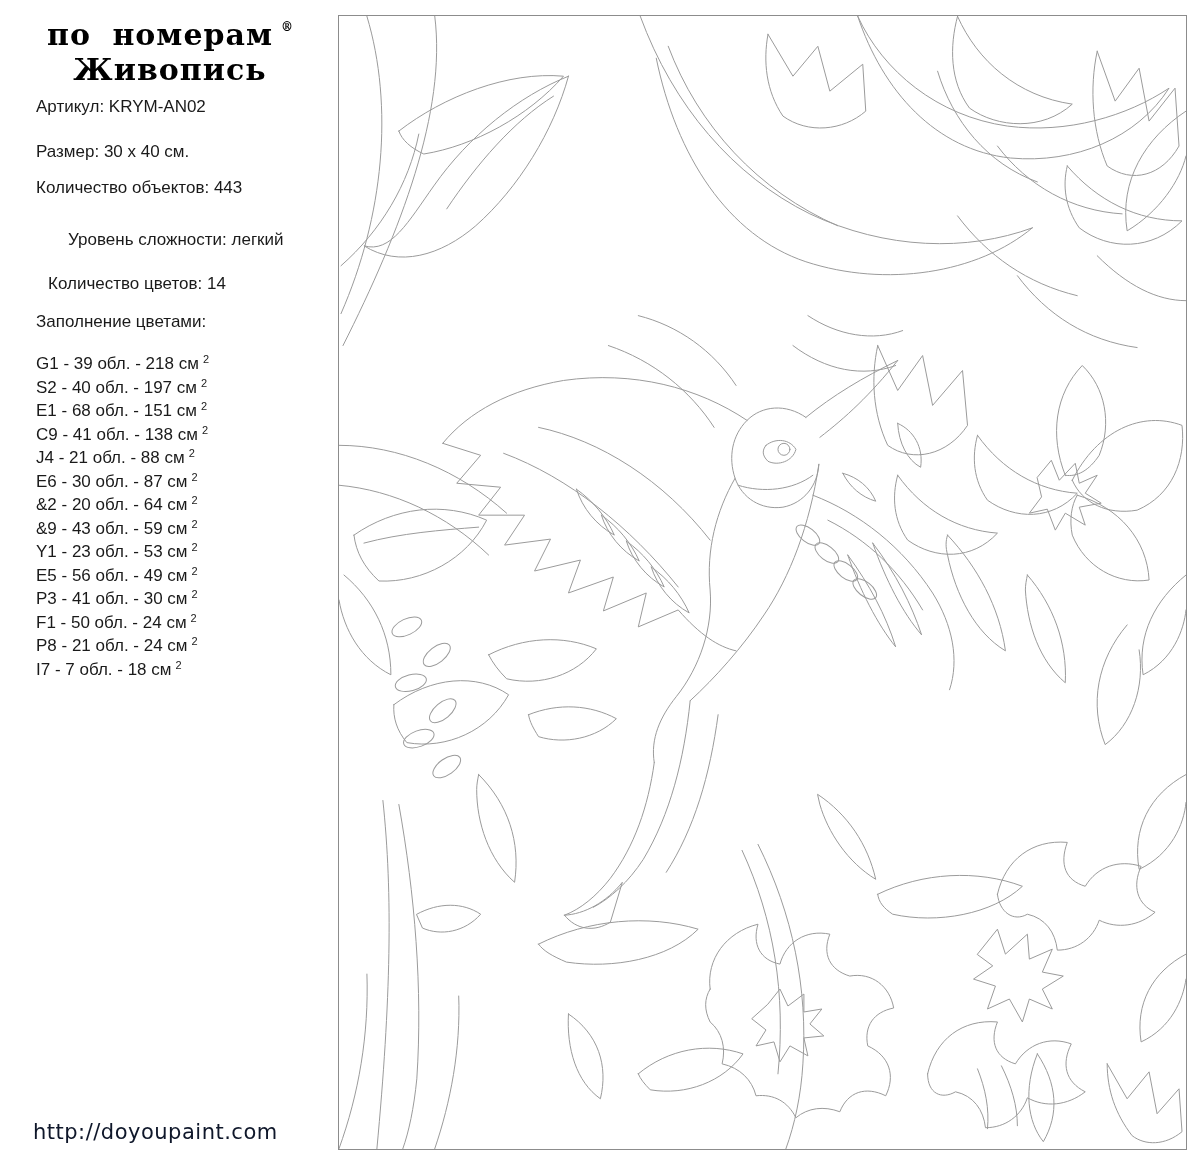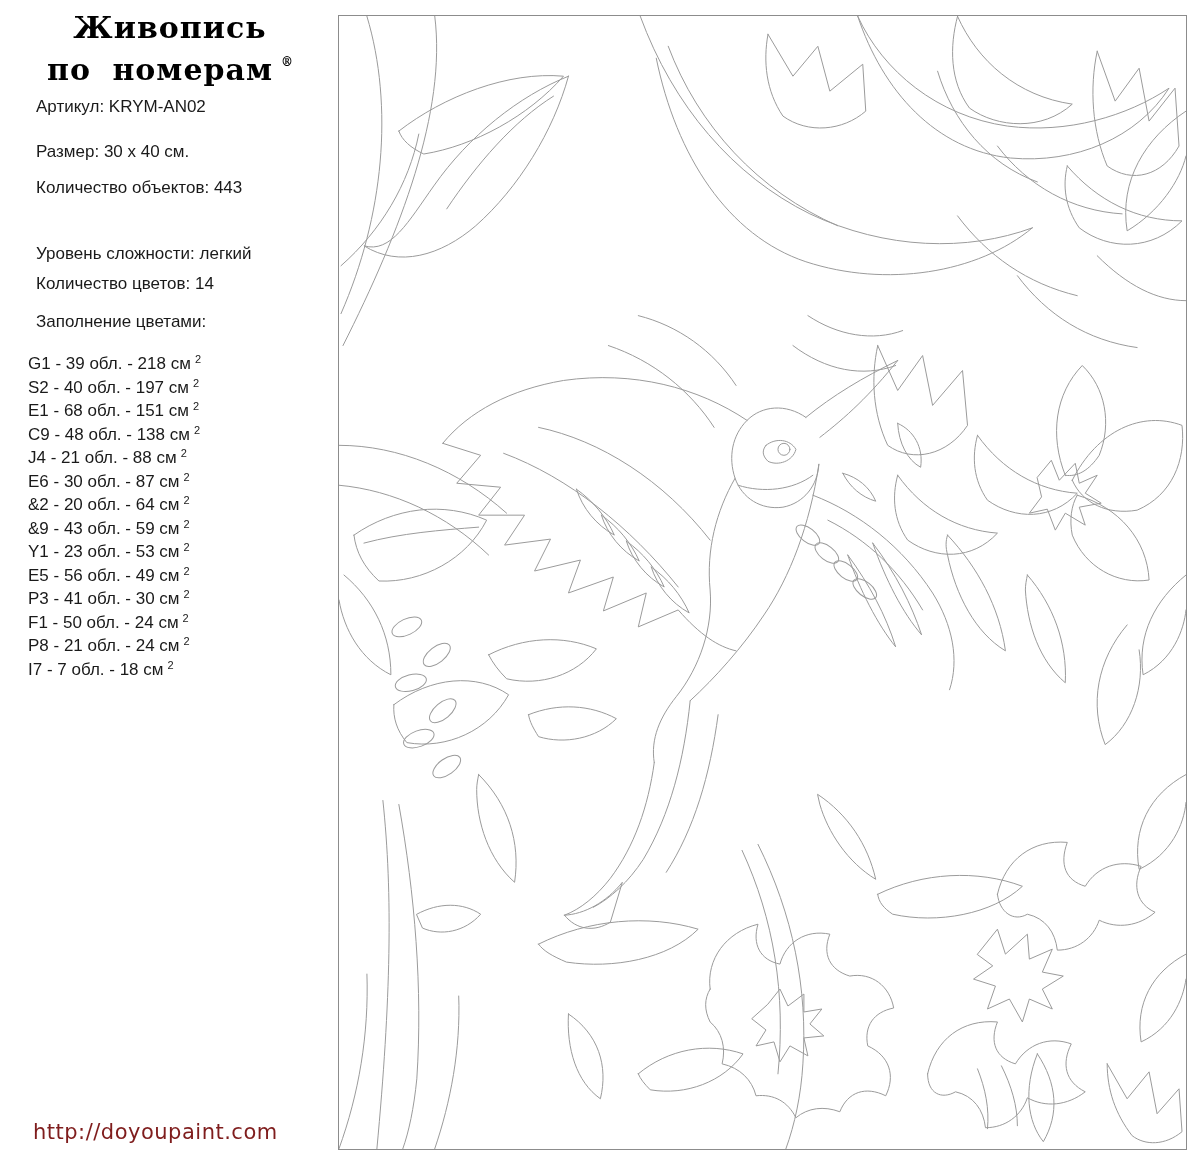--- a/index.html
+++ b/index.html
@@ -69,10 +69,10 @@
 
 <aside class="info-panel">
   <div class="logo">
-    <div>Живопись</div>
     <div>
       <span class="logo-line2">по номерам</span><span class="reg">®</span>
     </div>
+    <div>Живопись</div>
   </div>
 
   <div class="spec" id="spec-article">Артикул: KRYM-AN02</div>

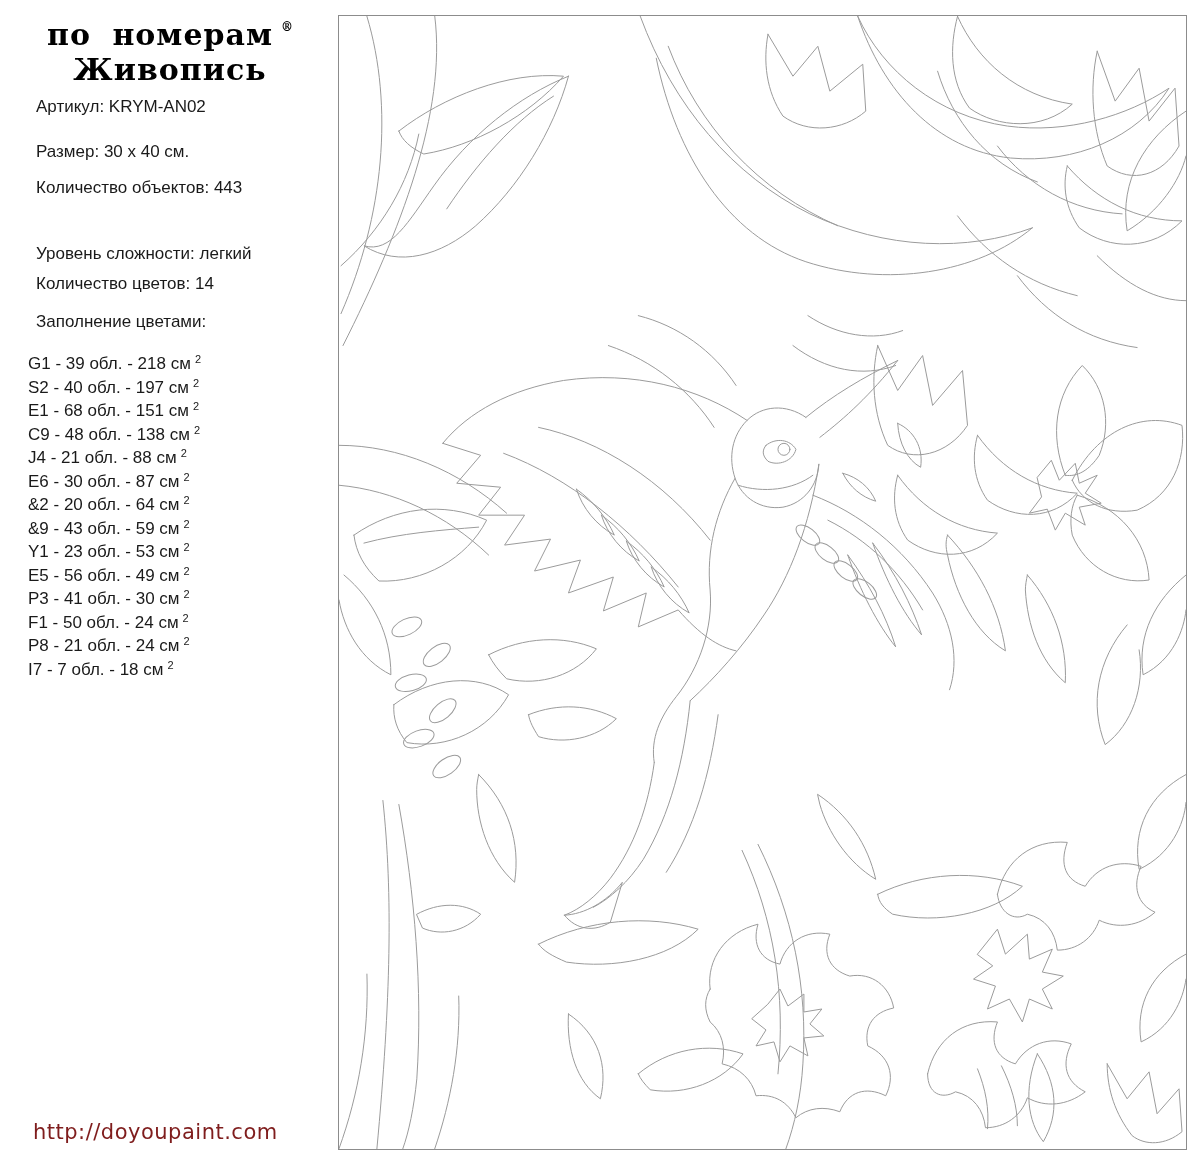--- a/index.html
+++ b/index.html
@@ -32,7 +32,7 @@
   #spec-article    { top: 97px; }
   #spec-size       { top: 142px; }
   #spec-objects    { top: 178px; }
-  #spec-difficulty { top: 244px; }
+  #spec-difficulty { top: 230px; margin-left: 32px; }
   #spec-colors     { top: 274px; }
   #spec-fill       { top: 312px; }
   .fill-list {

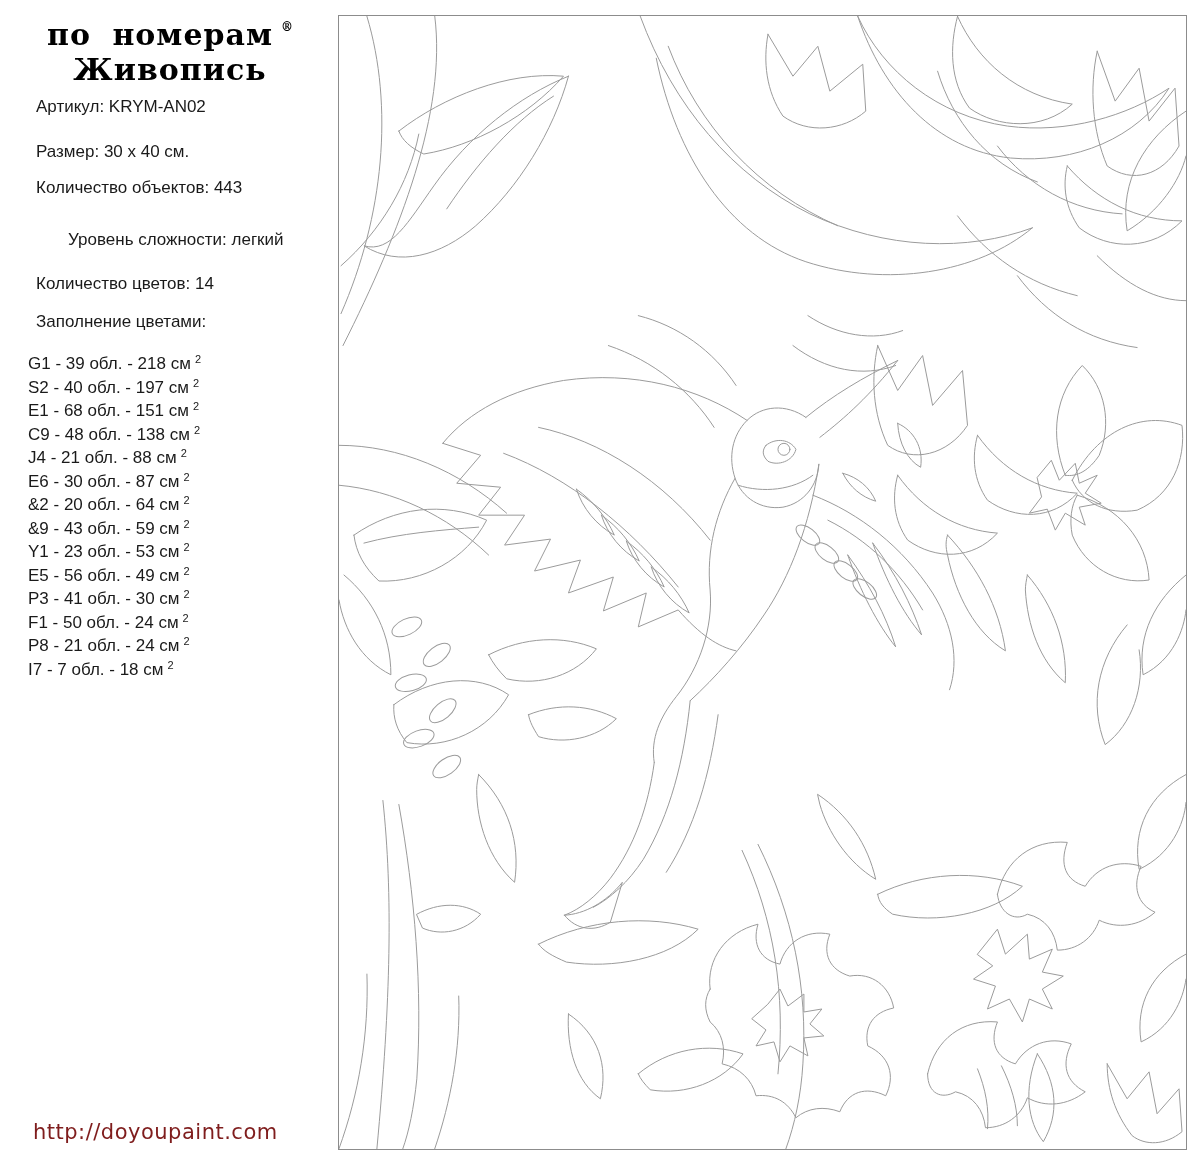--- a/index.html
+++ b/index.html
@@ -33,7 +33,7 @@
   #spec-size       { top: 142px; }
   #spec-objects    { top: 178px; }
   #spec-difficulty { top: 230px; margin-left: 32px; }
-  #spec-colors     { top: 274px; }
+  #spec-colors     { top: 274px; margin-left: 12px; }
   #spec-fill       { top: 312px; }
   .fill-list {
     position: absolute; left: 28px; top: 353px;

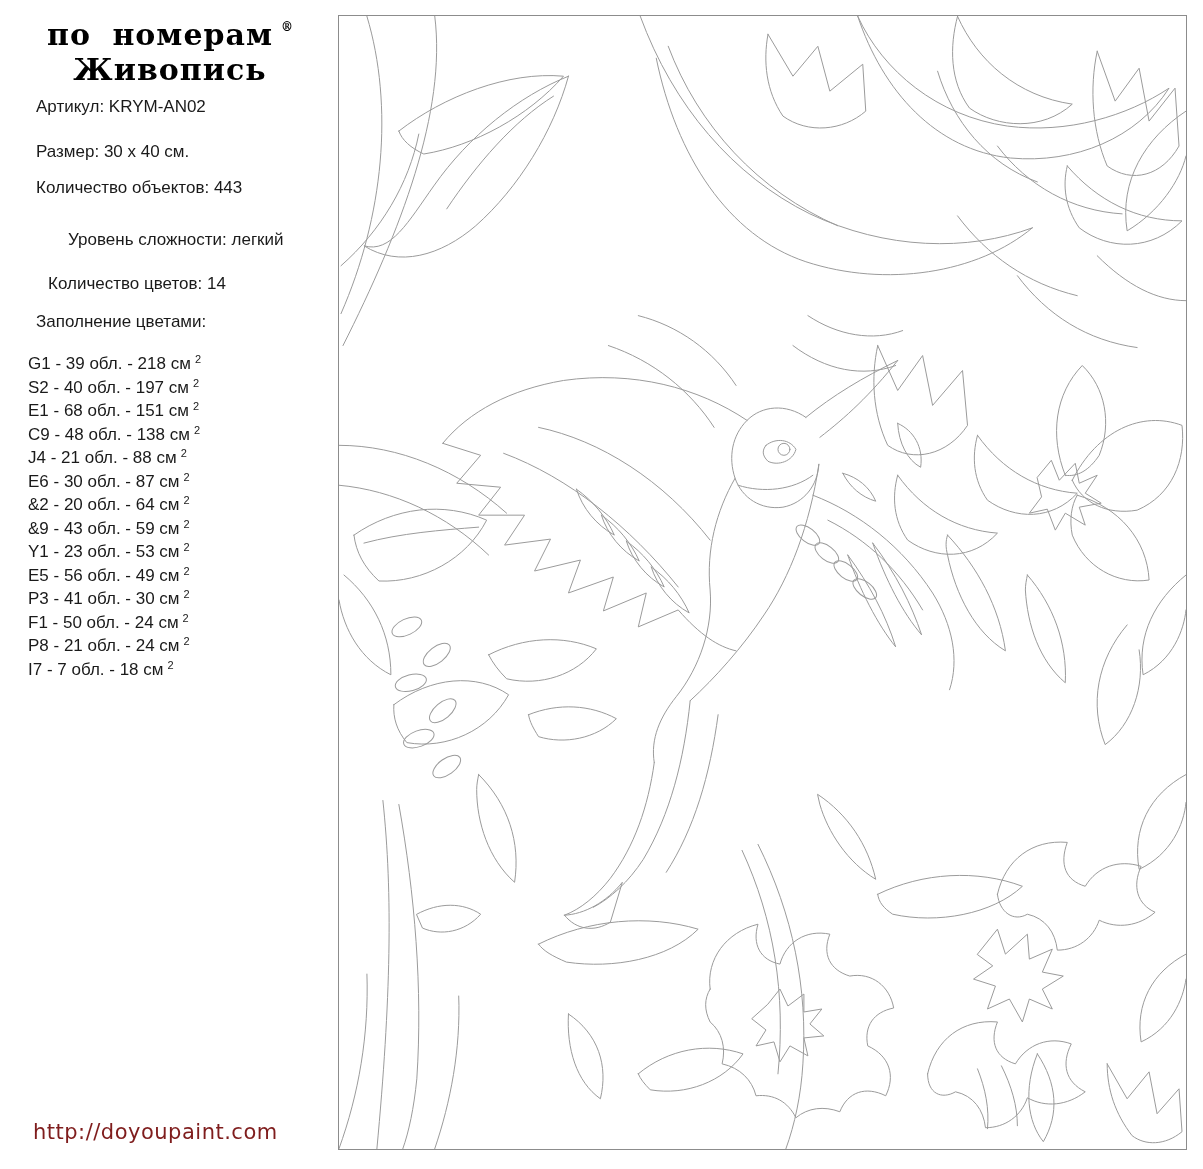--- a/index.html
+++ b/index.html
@@ -36,7 +36,7 @@
   #spec-colors     { top: 274px; margin-left: 12px; }
   #spec-fill       { top: 312px; }
   .fill-list {
-    position: absolute; left: 28px; top: 353px;
+    position: absolute; left: 36px; top: 353px;
     font-size: 17px; line-height: 21.5px; color: #1a1a1a;
   }
   .fill-row { white-space: nowrap; }

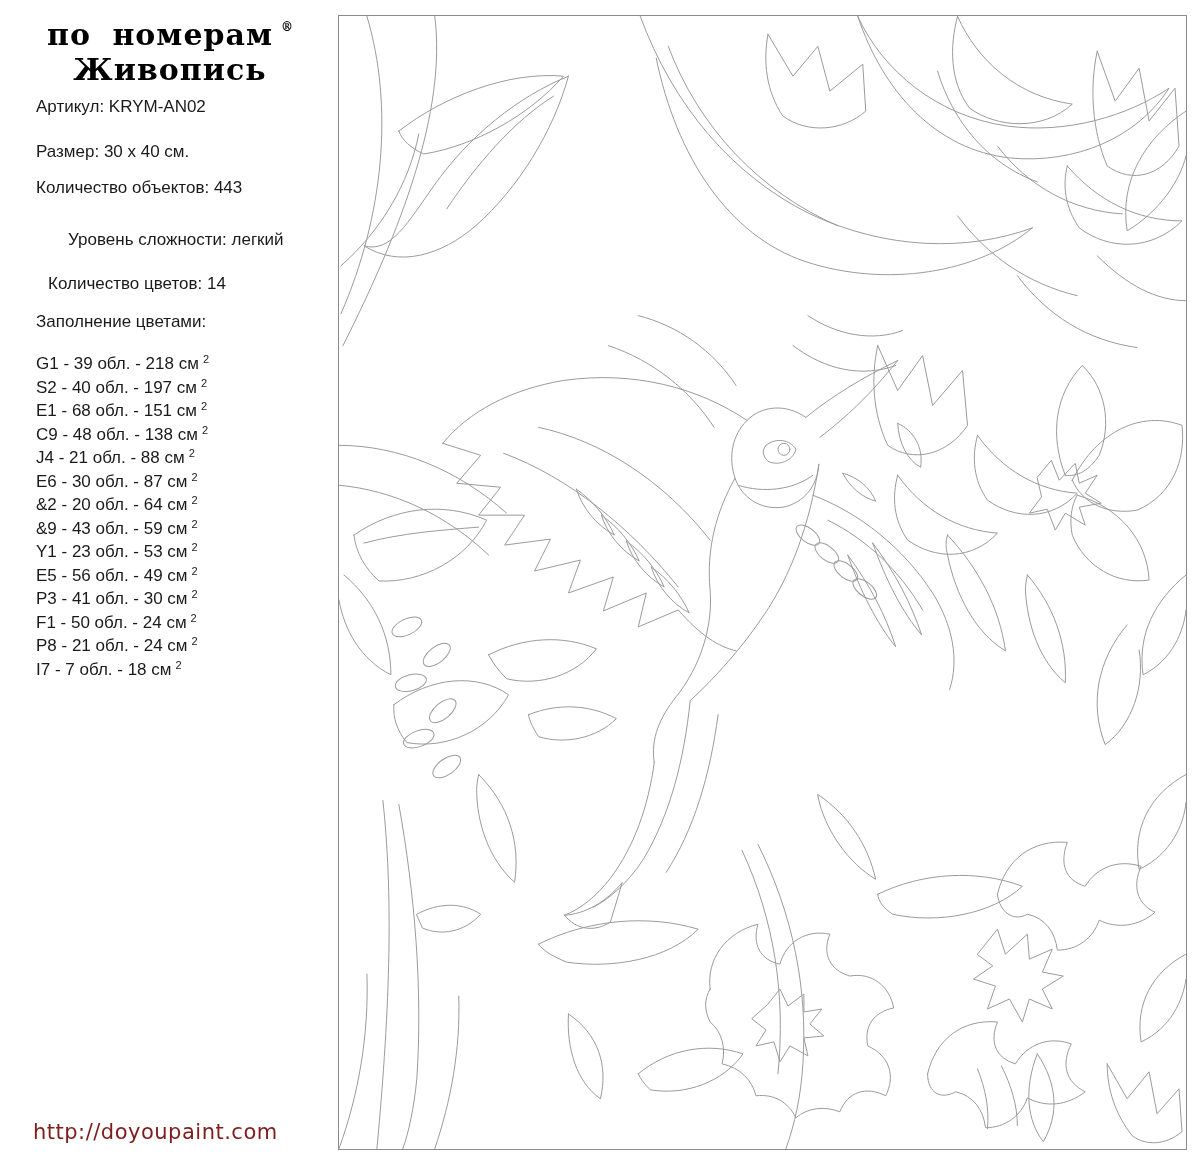--- a/index.html
+++ b/index.html
@@ -89,7 +89,7 @@
 
     <div class="fill-row"><span>E1 - 68 обл. - 151 см</span><span class="sup">2</span></div>
 
-    <div class="fill-row"><span>C9 - 48 обл. - 138 см</span><span class="sup">2</span></div>
+    <div class="fill-row"><span>C9 - 41 обл. - 138 см</span><span class="sup">2</span></div>
 
     <div class="fill-row"><span>J4 - 21 обл. - 88 см</span><span class="sup">2</span></div>
 

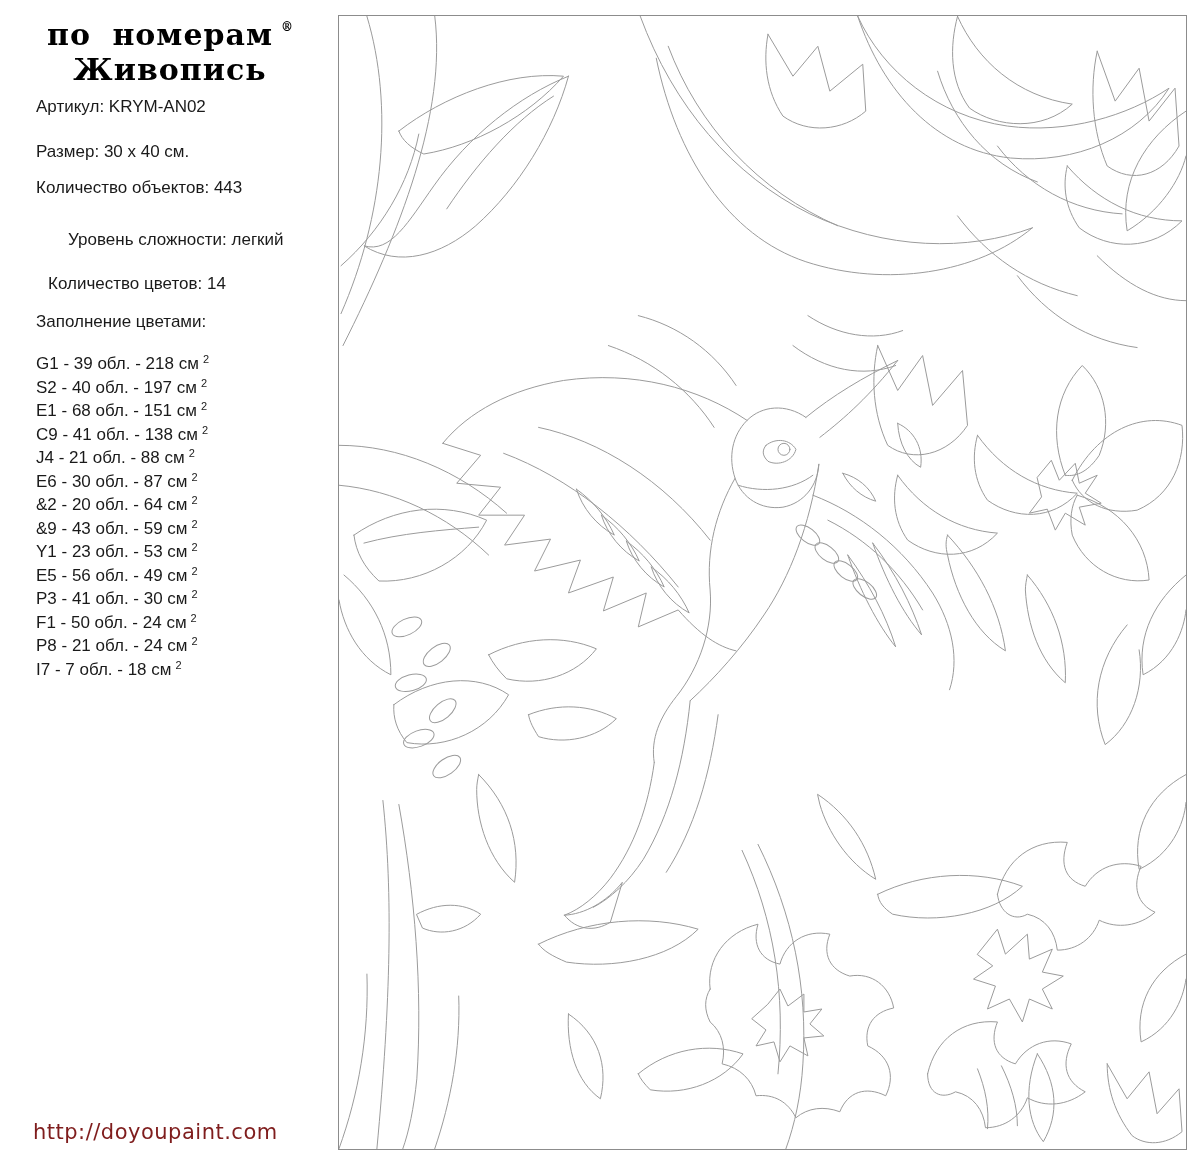--- a/index.html
+++ b/index.html
@@ -45,7 +45,7 @@
     position: absolute; left: 33px; top: 1120px;
     font-size: 21px; letter-spacing: 0.5px;
     font-family: "DejaVu Sans", sans-serif;
-    color: #7f1d1d;
+    color: #0f172a;
     cursor: pointer;
   }
   .canvas-frame {

